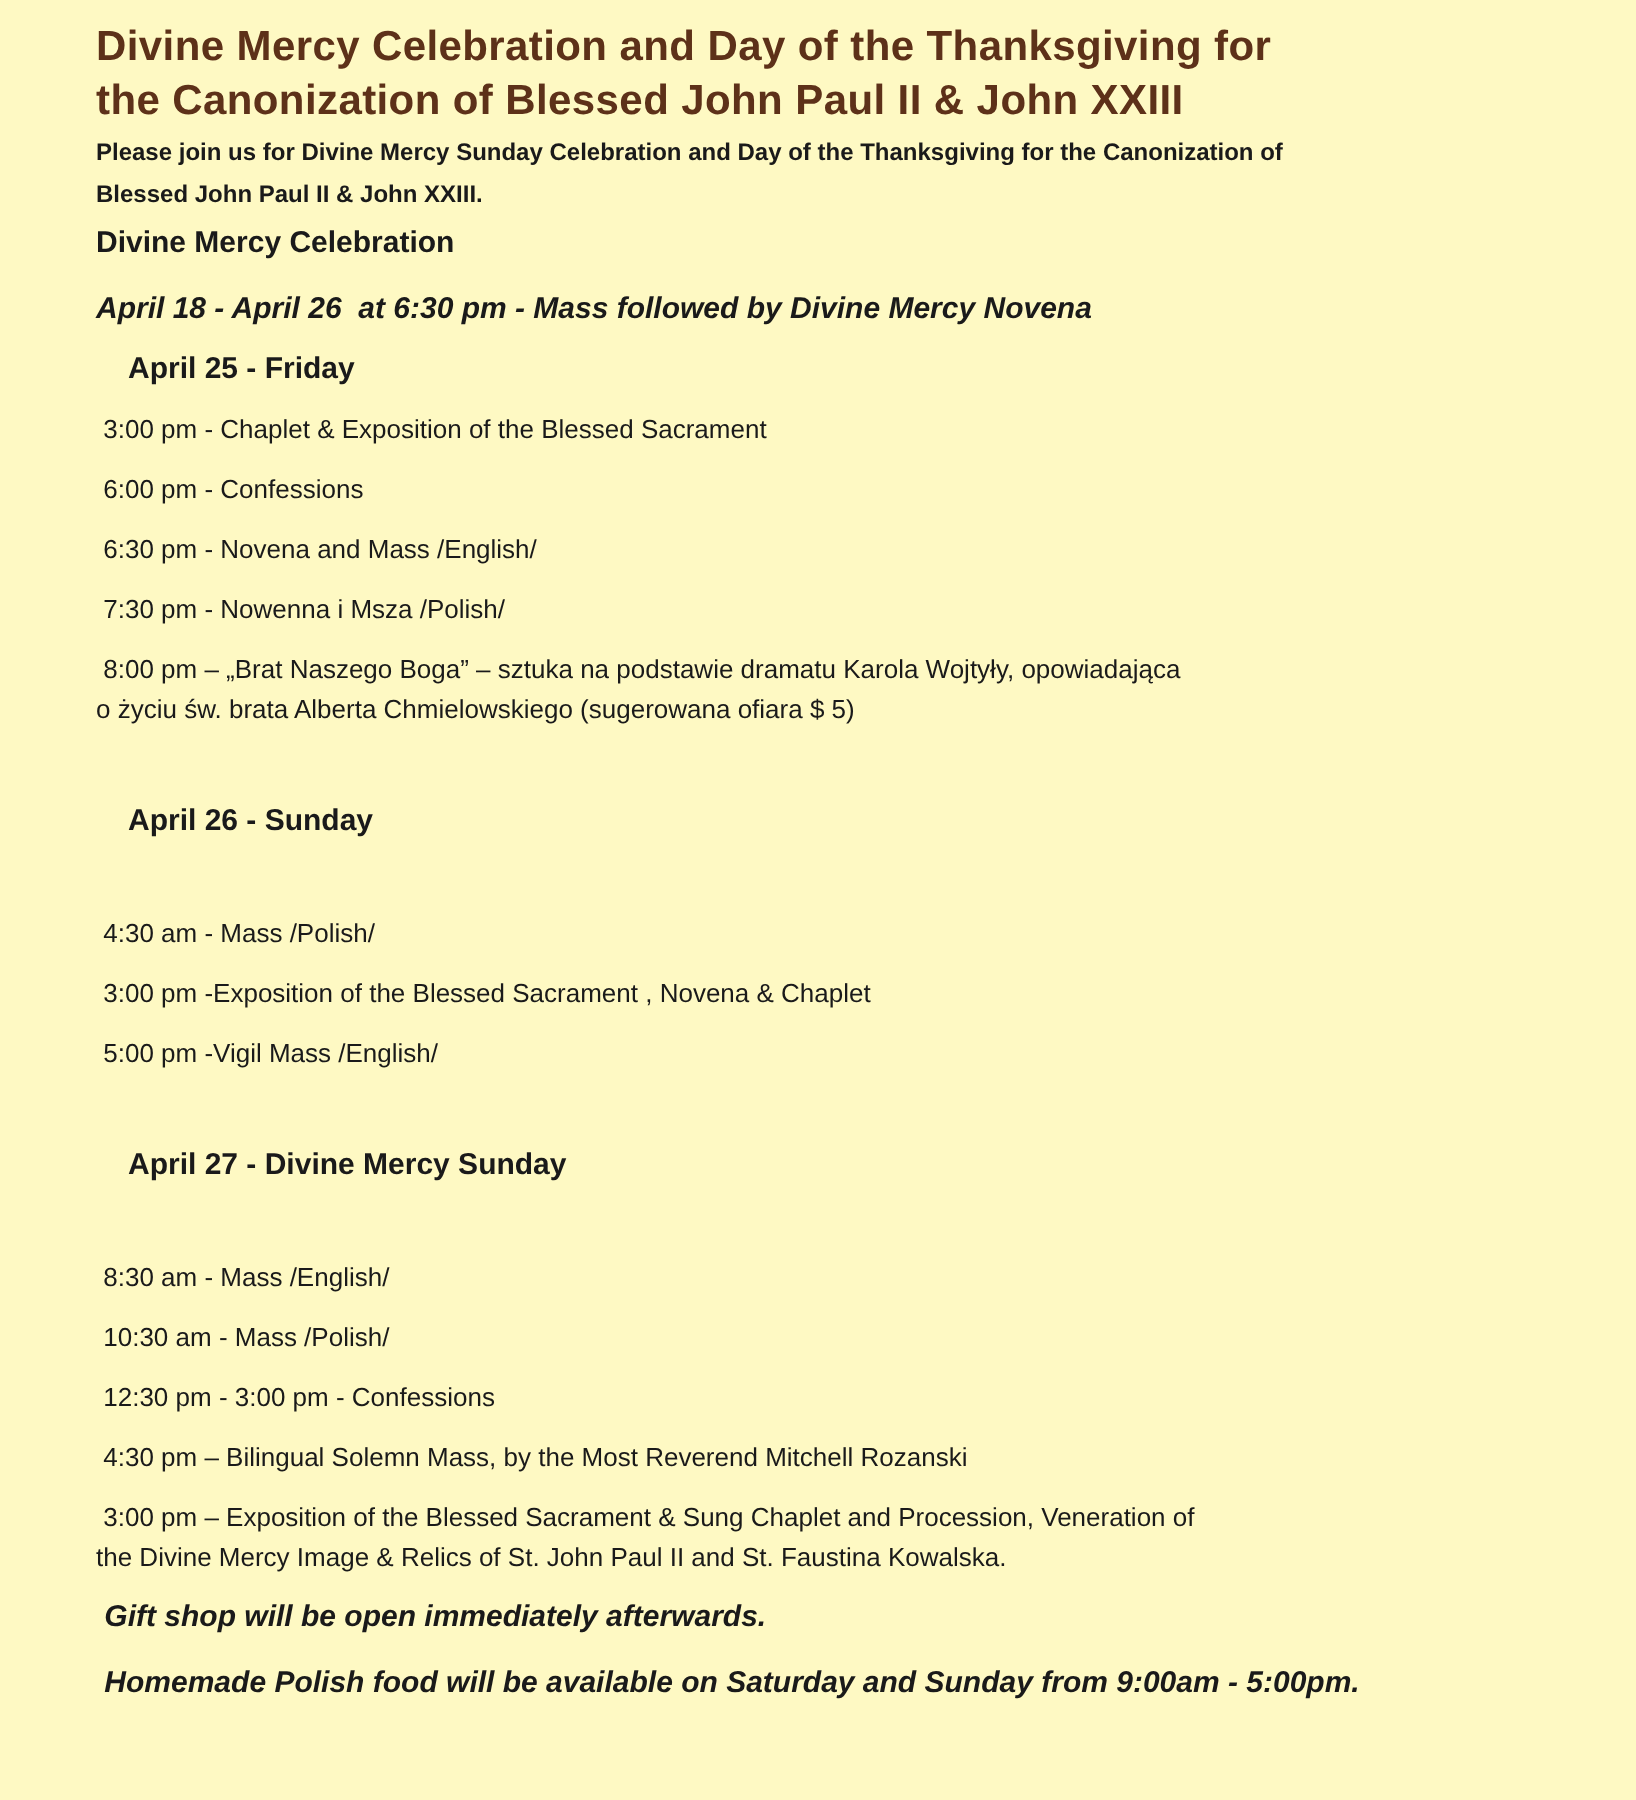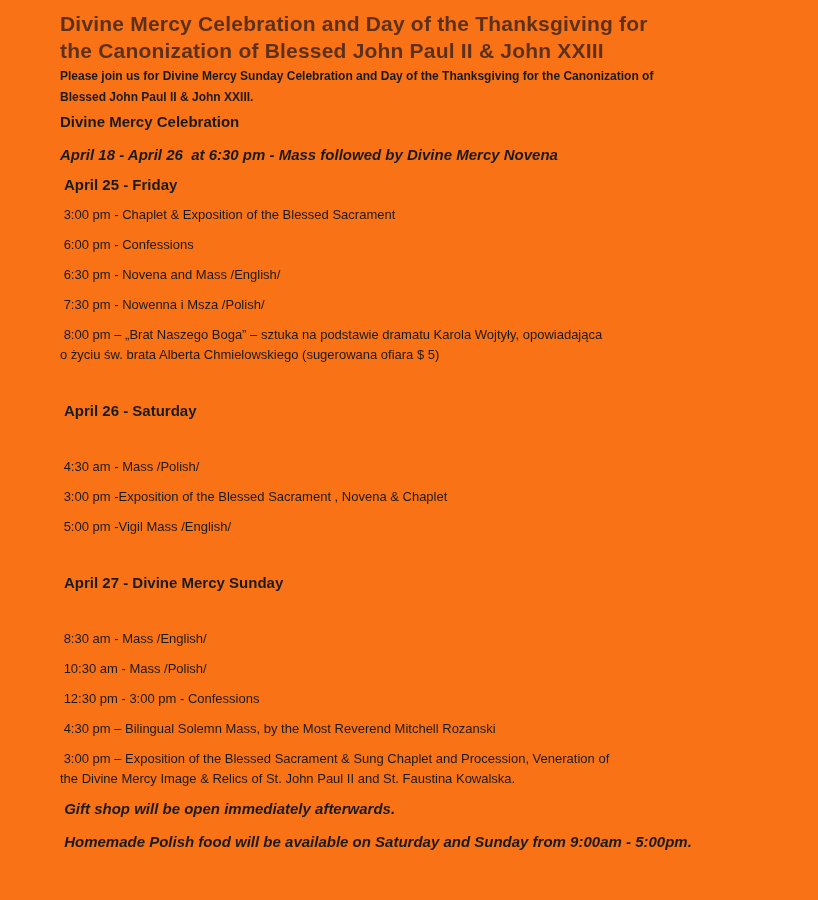--- a/index.html
+++ b/index.html
@@ -18,8 +18,8 @@
     box-sizing: border-box;
     width: 818px;
     height: 900px;
-    padding: 8px 68px 0 60px;
-    background: #f97316;
+    padding: 8px 68px 0 48px;
+    background: #fef9c3;
   }
   .line { white-space: pre-wrap; }
 

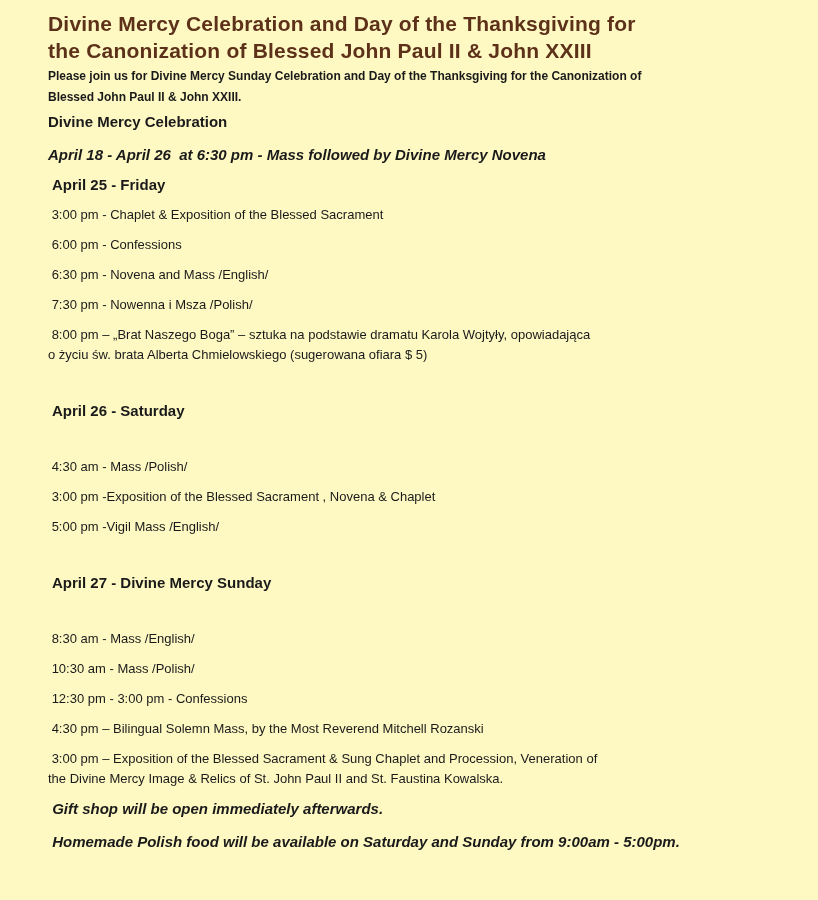--- a/index.html
+++ b/index.html
@@ -49,7 +49,7 @@
     font-size: 15px;
     font-weight: bold;
     line-height: 20px;
-    margin: 0 0 10px 4px;
+    margin: 0 0 10px 16px;
   }
   .item, .para {
     font-size: 13px;

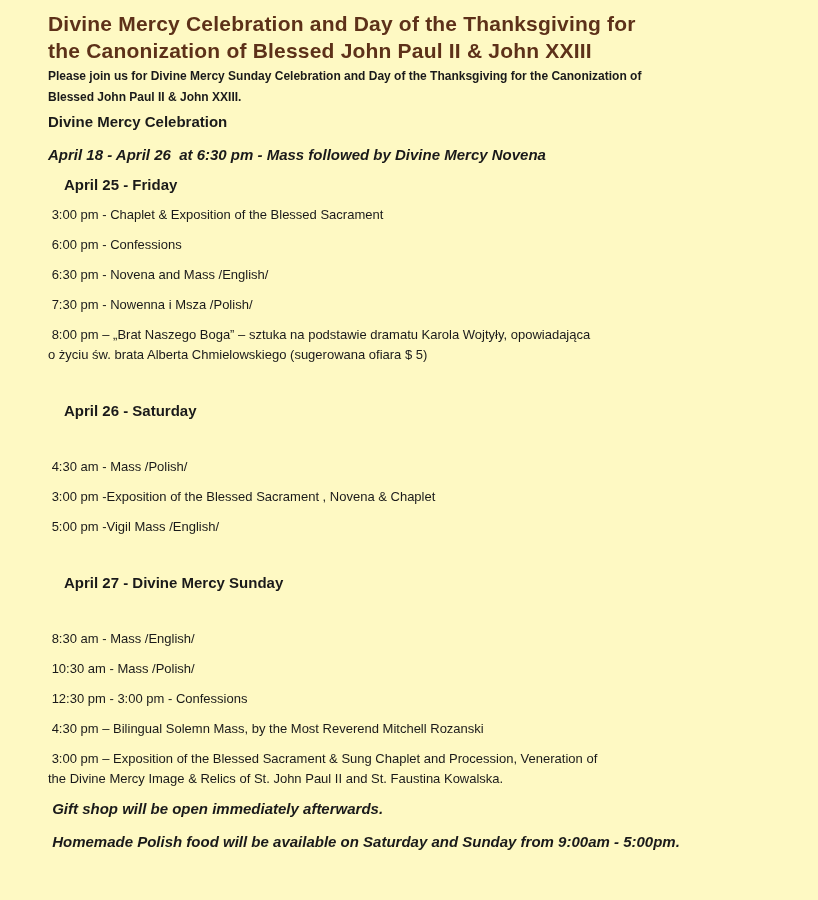--- a/index.html
+++ b/index.html
@@ -100,7 +100,7 @@
   <div class="blank"></div>
 
   <div>
-    <div class="heading line">April 26 - Saturday</div>
+    <div class="heading line">April 26 - Sunday</div>
     <div class="blank"></div>
     <div class="item line"> 4:30 am - Mass /Polish/</div>
     <div class="item line"> 3:00 pm -Exposition of the Blessed Sacrament , Novena &amp; Chaplet</div>

